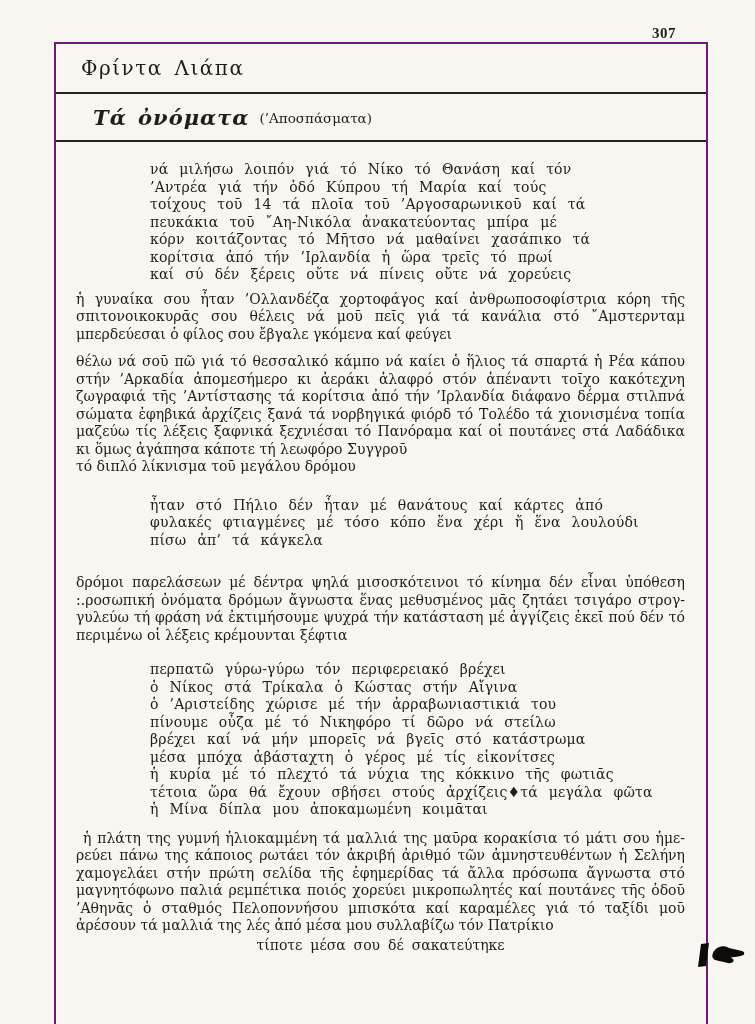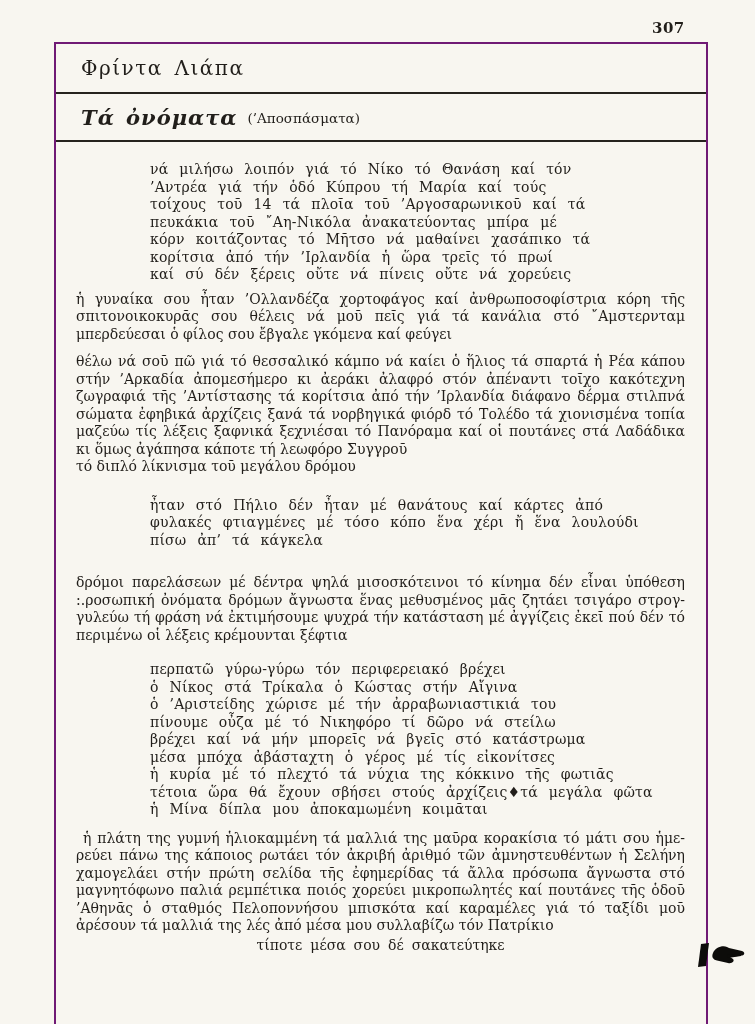--- a/index.html
+++ b/index.html
@@ -9,8 +9,8 @@
     font-family:"DejaVu Serif","Liberation Serif",serif;
   }
   .page-number{
-    position:absolute;top:19px;left:652px;
-    font-size:15px;font-weight:bold;letter-spacing:.5px;
+    position:absolute;top:25px;left:652px;
+    font-size:15px;font-weight:bold;letter-spacing:.5px;font-family:Liberation Serif, serif;
   }
   .frame{
     position:absolute;left:54px;top:42px;width:654px;height:1002px;

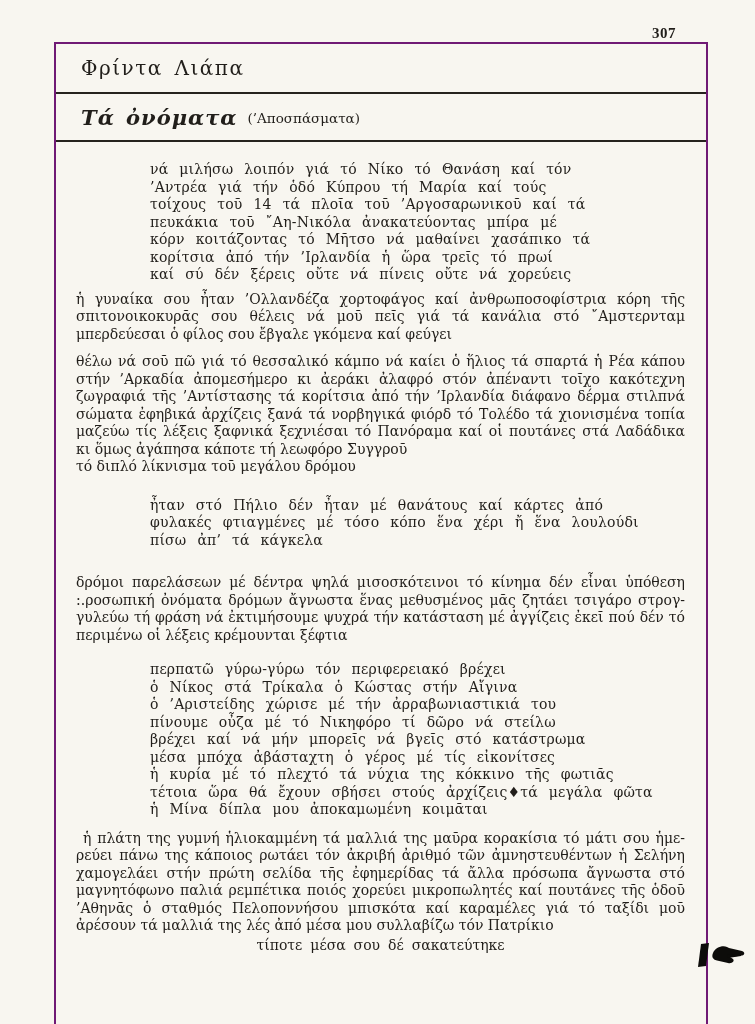--- a/index.html
+++ b/index.html
@@ -23,7 +23,7 @@
   .author{font-size:20px;letter-spacing:1.5px;word-spacing:4px;}
   .title-row{
     height:48px;border-bottom:2px solid #26231e;box-sizing:border-box;
-    display:flex;align-items:center;padding-left:25px;
+    display:flex;align-items:center;padding-left:37px;
   }
   .title{font-size:21px;font-weight:bold;font-style:italic;letter-spacing:1px;word-spacing:3px;}
   .subtitle{font-size:13.5px;margin-left:10px;position:relative;top:1px;}

